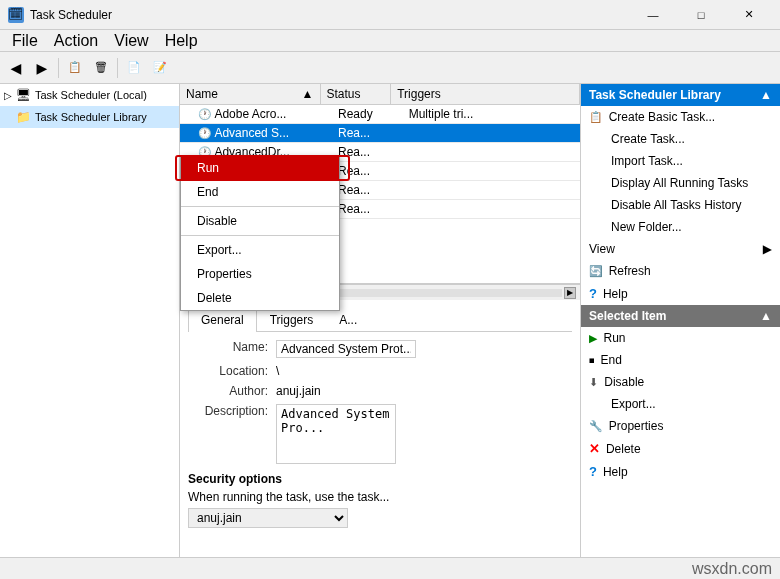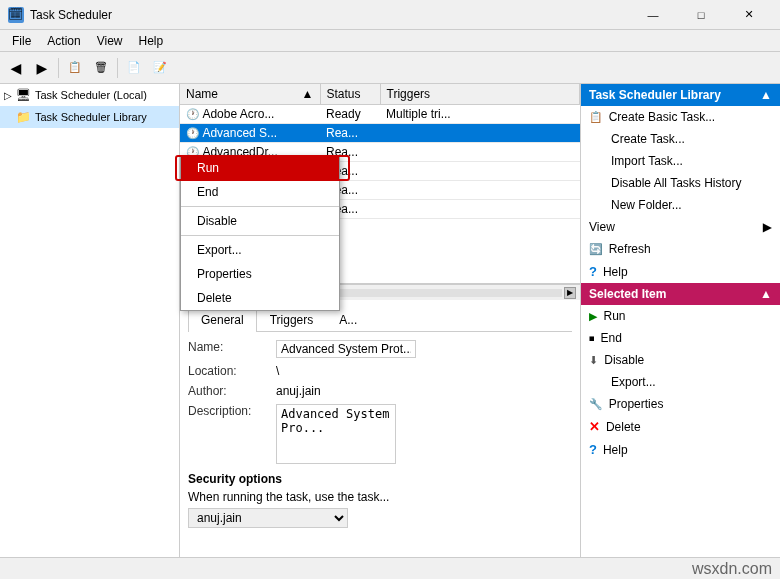--- a/index.html
+++ b/index.html
@@ -60,7 +60,7 @@
     .menu-item {
       padding: 2px 8px;
       cursor: pointer;
-      font-size: 12px;
+      font-size: 16px;
     }
 
     

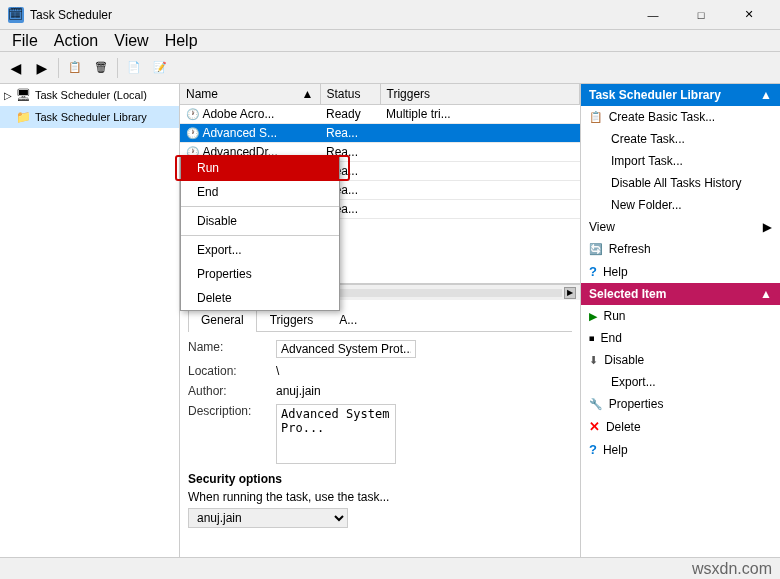--- a/index.html
+++ b/index.html
@@ -138,7 +138,7 @@
       top: 0;
     }
     .task-table td {
-      padding: 2px 6px;
+      padding: 2px 18px;
       border-bottom: 1px solid #e8e8e8;
       font-size: 12px;
       white-space: nowrap;

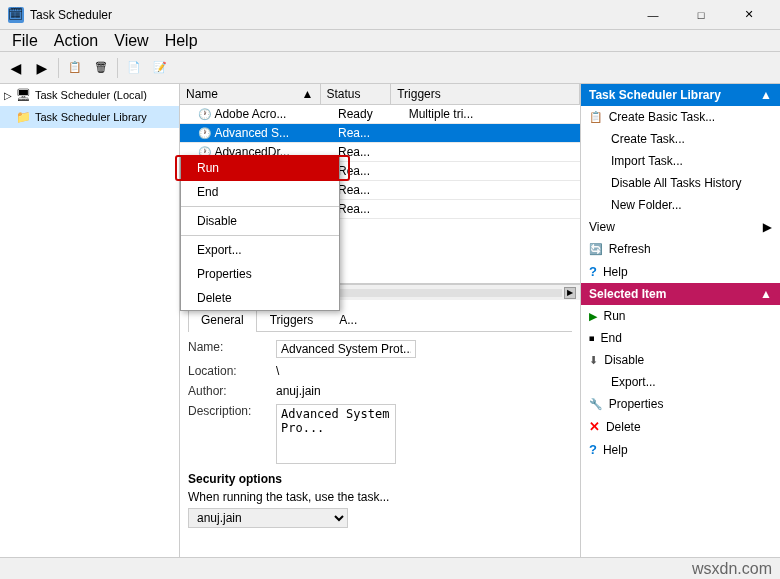--- a/index.html
+++ b/index.html
@@ -453,6 +453,10 @@
     </div>
     <div class="action-item">
       <span style="width:16px;"></span>
+      <span>Display All Running Tasks</span>
+    </div>
+    <div class="action-item">
+      <span style="width:16px;"></span>
       <span>Disable All Tasks History</span>
     </div>
     <div class="action-item">

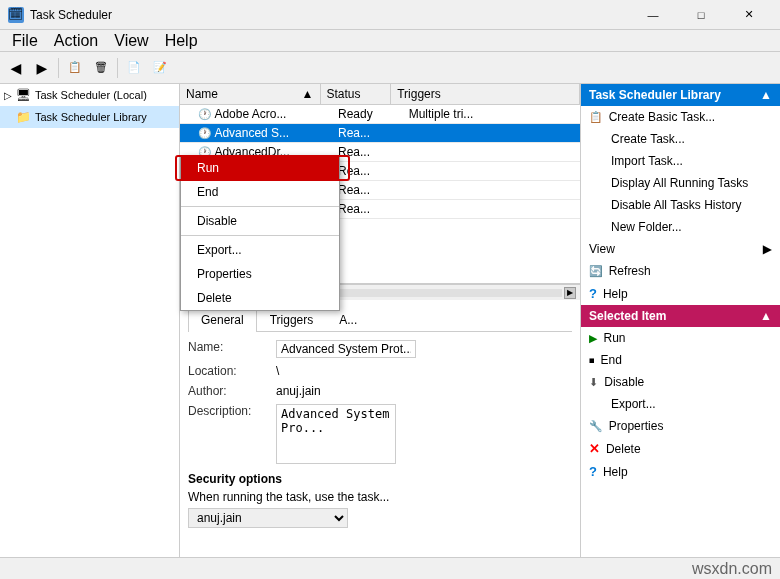--- a/index.html
+++ b/index.html
@@ -230,7 +230,7 @@
       align-items: center;
     }
     .actions-section-title.gray {
-      background: #be185d;
+      background: #737373;
     }
     .action-item {
       padding: 4px 8px;

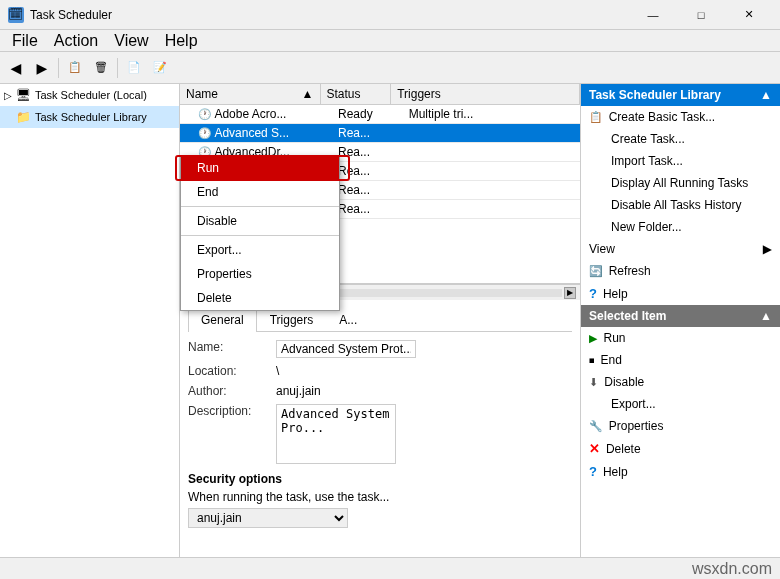--- a/index.html
+++ b/index.html
@@ -179,7 +179,7 @@
     }
     .detail-label {
       width: 80px;
-      text-align: left;
+      text-align: right;
       margin-right: 8px;
       color: #333;
     }

